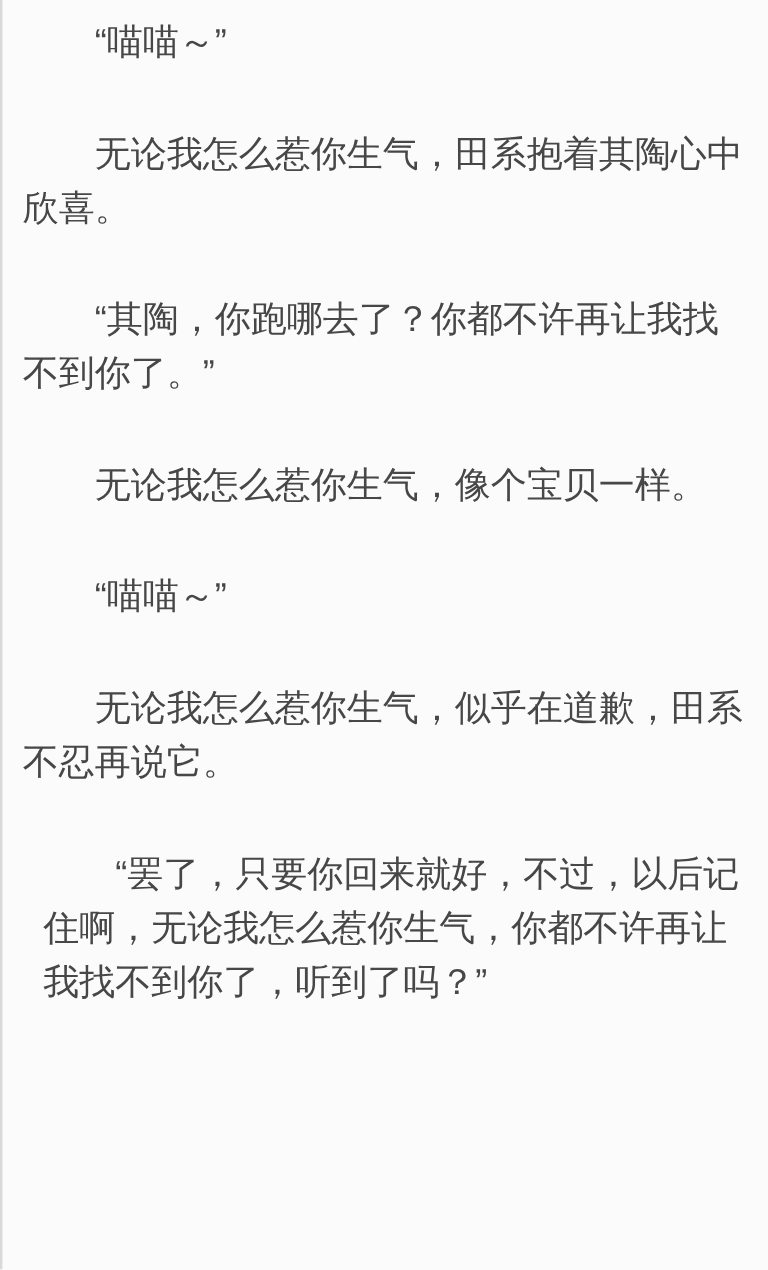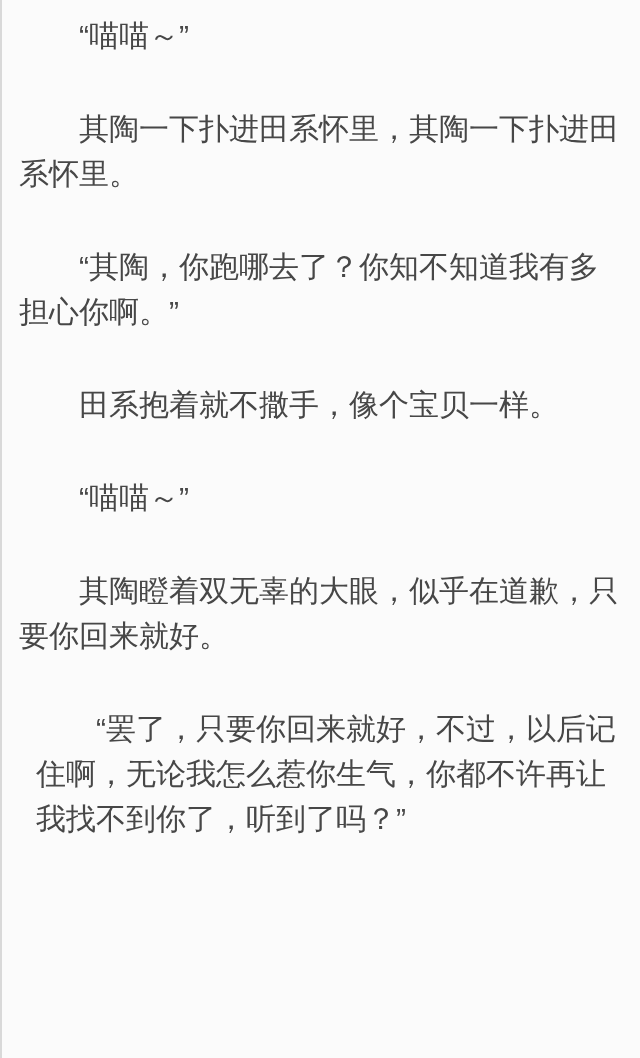--- a/index.html
+++ b/index.html
@@ -48,7 +48,7 @@
 <div class="reader-page">
   <div class="reading-content">
       <p class="para">“喵喵～”</p>
-      <p class="para">其陶一下扑进田系怀里，其陶一下扑进田系怀里。</p>
+      <p class="para">无论我怎么惹你生气，田系抱着其陶心中欣喜。</p>
       <p class="para">“其陶，你跑哪去了？你知不知道我有多担心你啊。”</p>
       <p class="para">田系抱着就不撒手，像个宝贝一样。</p>
       <p class="para">“喵喵～”</p>

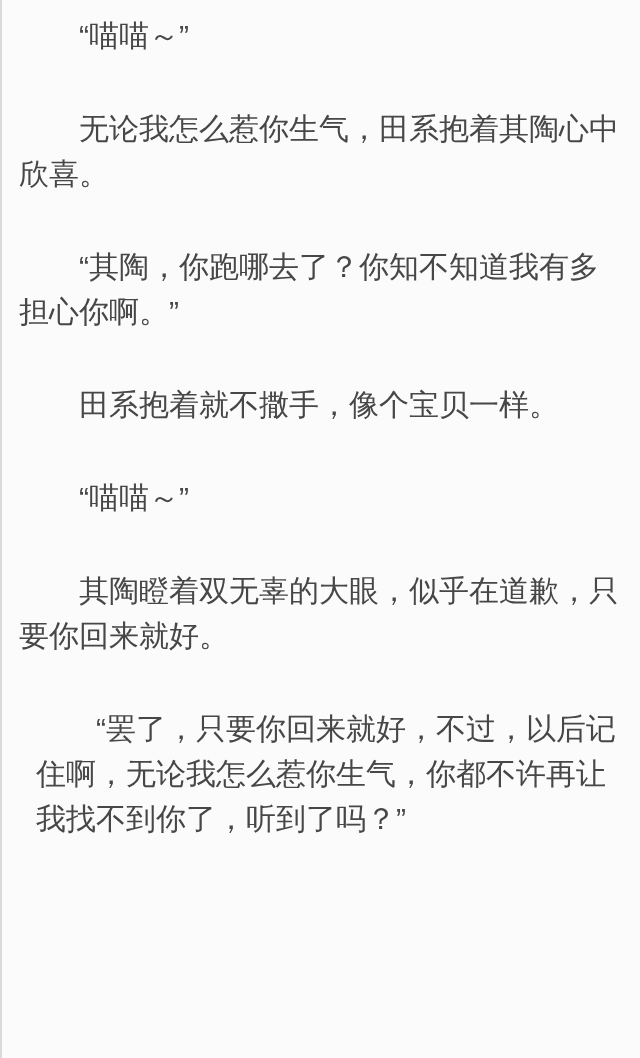--- a/index.html
+++ b/index.html
@@ -49,7 +49,7 @@
   <div class="reading-content">
       <p class="para">“喵喵～”</p>
       <p class="para">无论我怎么惹你生气，田系抱着其陶心中欣喜。</p>
-      <p class="para">“其陶，你跑哪去了？你知不知道我有多担心你啊。”</p>
+      <p class="para">“其陶，你跑哪去了？你都不许再让我找不到你了。”</p>
       <p class="para">田系抱着就不撒手，像个宝贝一样。</p>
       <p class="para">“喵喵～”</p>
       <p class="para">其陶瞪着双无辜的大眼，似乎在道歉，只要你回来就好。</p>

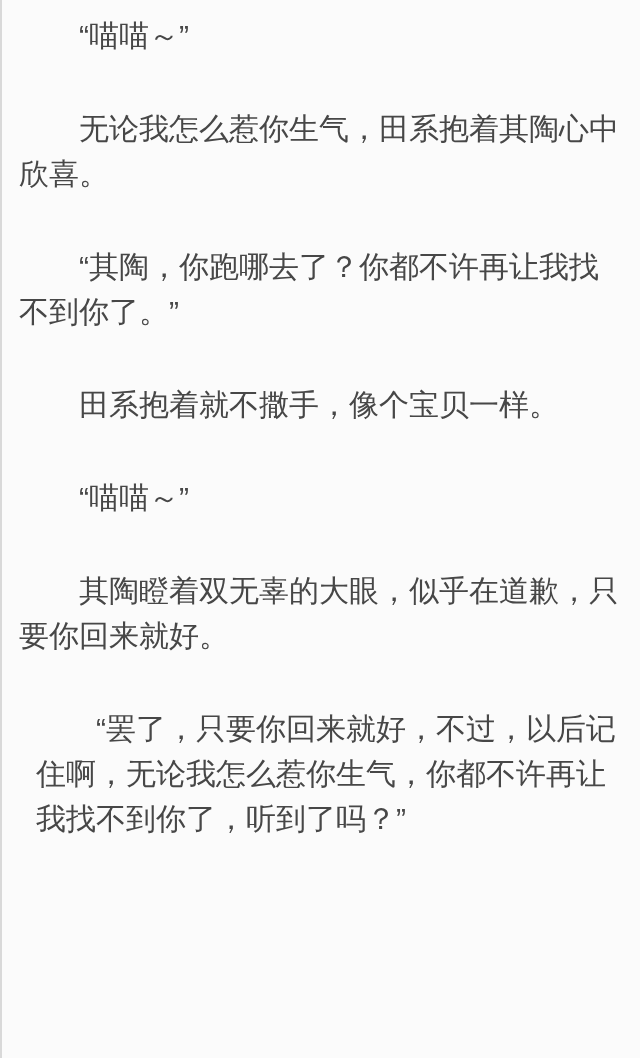--- a/index.html
+++ b/index.html
@@ -50,7 +50,7 @@
       <p class="para">“喵喵～”</p>
       <p class="para">无论我怎么惹你生气，田系抱着其陶心中欣喜。</p>
       <p class="para">“其陶，你跑哪去了？你都不许再让我找不到你了。”</p>
-      <p class="para">田系抱着就不撒手，像个宝贝一样。</p>
+      <p class="para">无论我怎么惹你生气，像个宝贝一样。</p>
       <p class="para">“喵喵～”</p>
       <p class="para">其陶瞪着双无辜的大眼，似乎在道歉，只要你回来就好。</p>
       <p class="para">“罢了，只要你回来就好，不过，以后记住啊，无论我怎么惹你生气，你都不许再让我找不到你了，听到了吗？”</p>

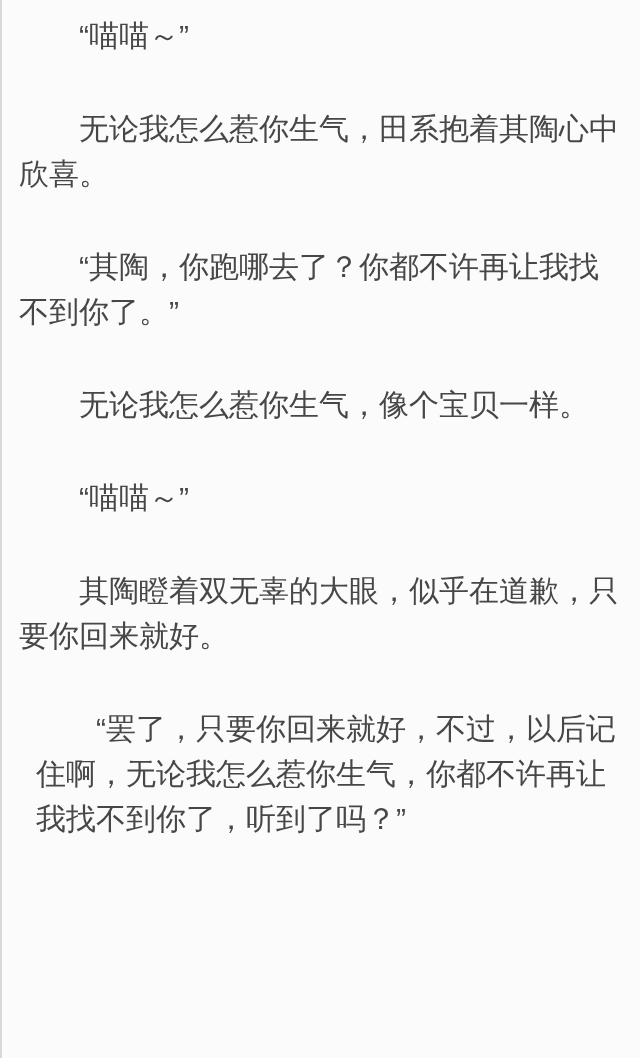--- a/index.html
+++ b/index.html
@@ -52,7 +52,7 @@
       <p class="para">“其陶，你跑哪去了？你都不许再让我找不到你了。”</p>
       <p class="para">无论我怎么惹你生气，像个宝贝一样。</p>
       <p class="para">“喵喵～”</p>
-      <p class="para">其陶瞪着双无辜的大眼，似乎在道歉，只要你回来就好。</p>
+      <p class="para">无论我怎么惹你生气，似乎在道歉，田系不忍再说它。</p>
       <p class="para">“罢了，只要你回来就好，不过，以后记住啊，无论我怎么惹你生气，你都不许再让我找不到你了，听到了吗？”</p>
     </div>
 </div>

